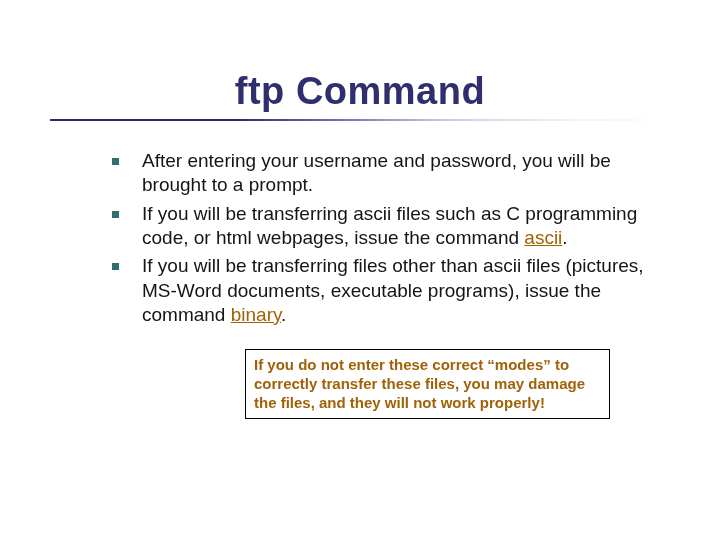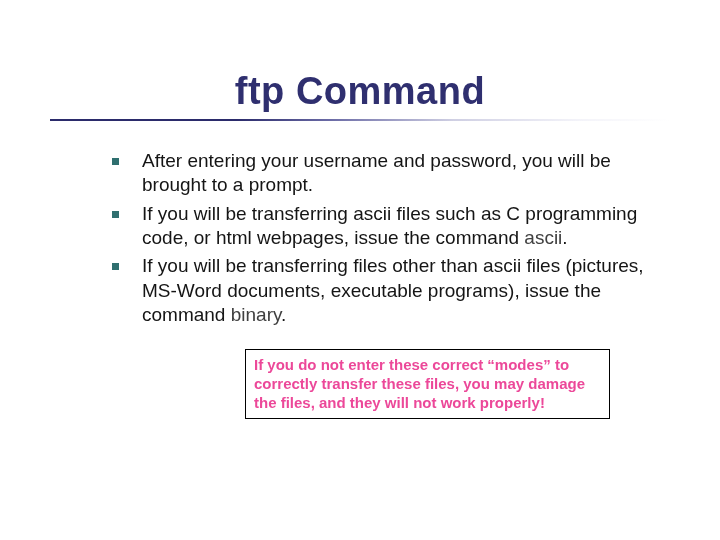--- a/index.html
+++ b/index.html
@@ -59,7 +59,8 @@
     background: #2f6f6f;
   }
   .keyword {
-    color: #404040;
+    color: #a16207;
+    text-decoration: underline;
   }
   .note-box {
     border: 1px solid #000000;

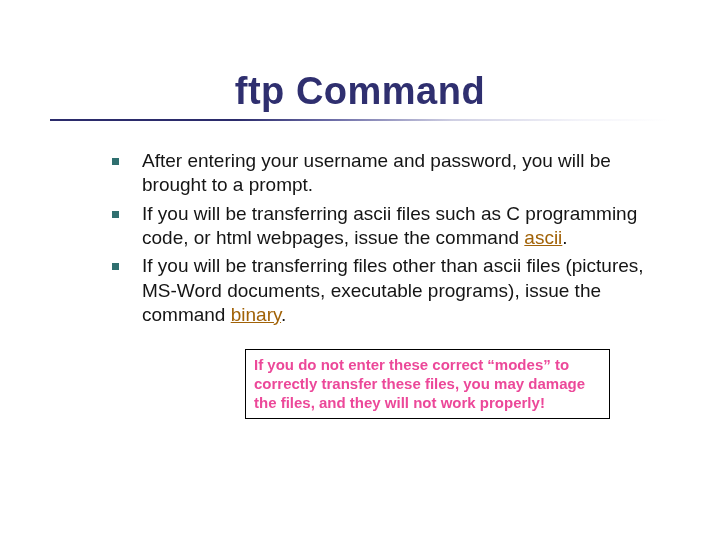--- a/index.html
+++ b/index.html
@@ -72,7 +72,7 @@
     line-height: 1.25;
     font-family: Verdana, Geneva, sans-serif;
     font-weight: 700;
-    color: #ec4899;
+    color: #a16207;
   }
 </style>
 </head>

